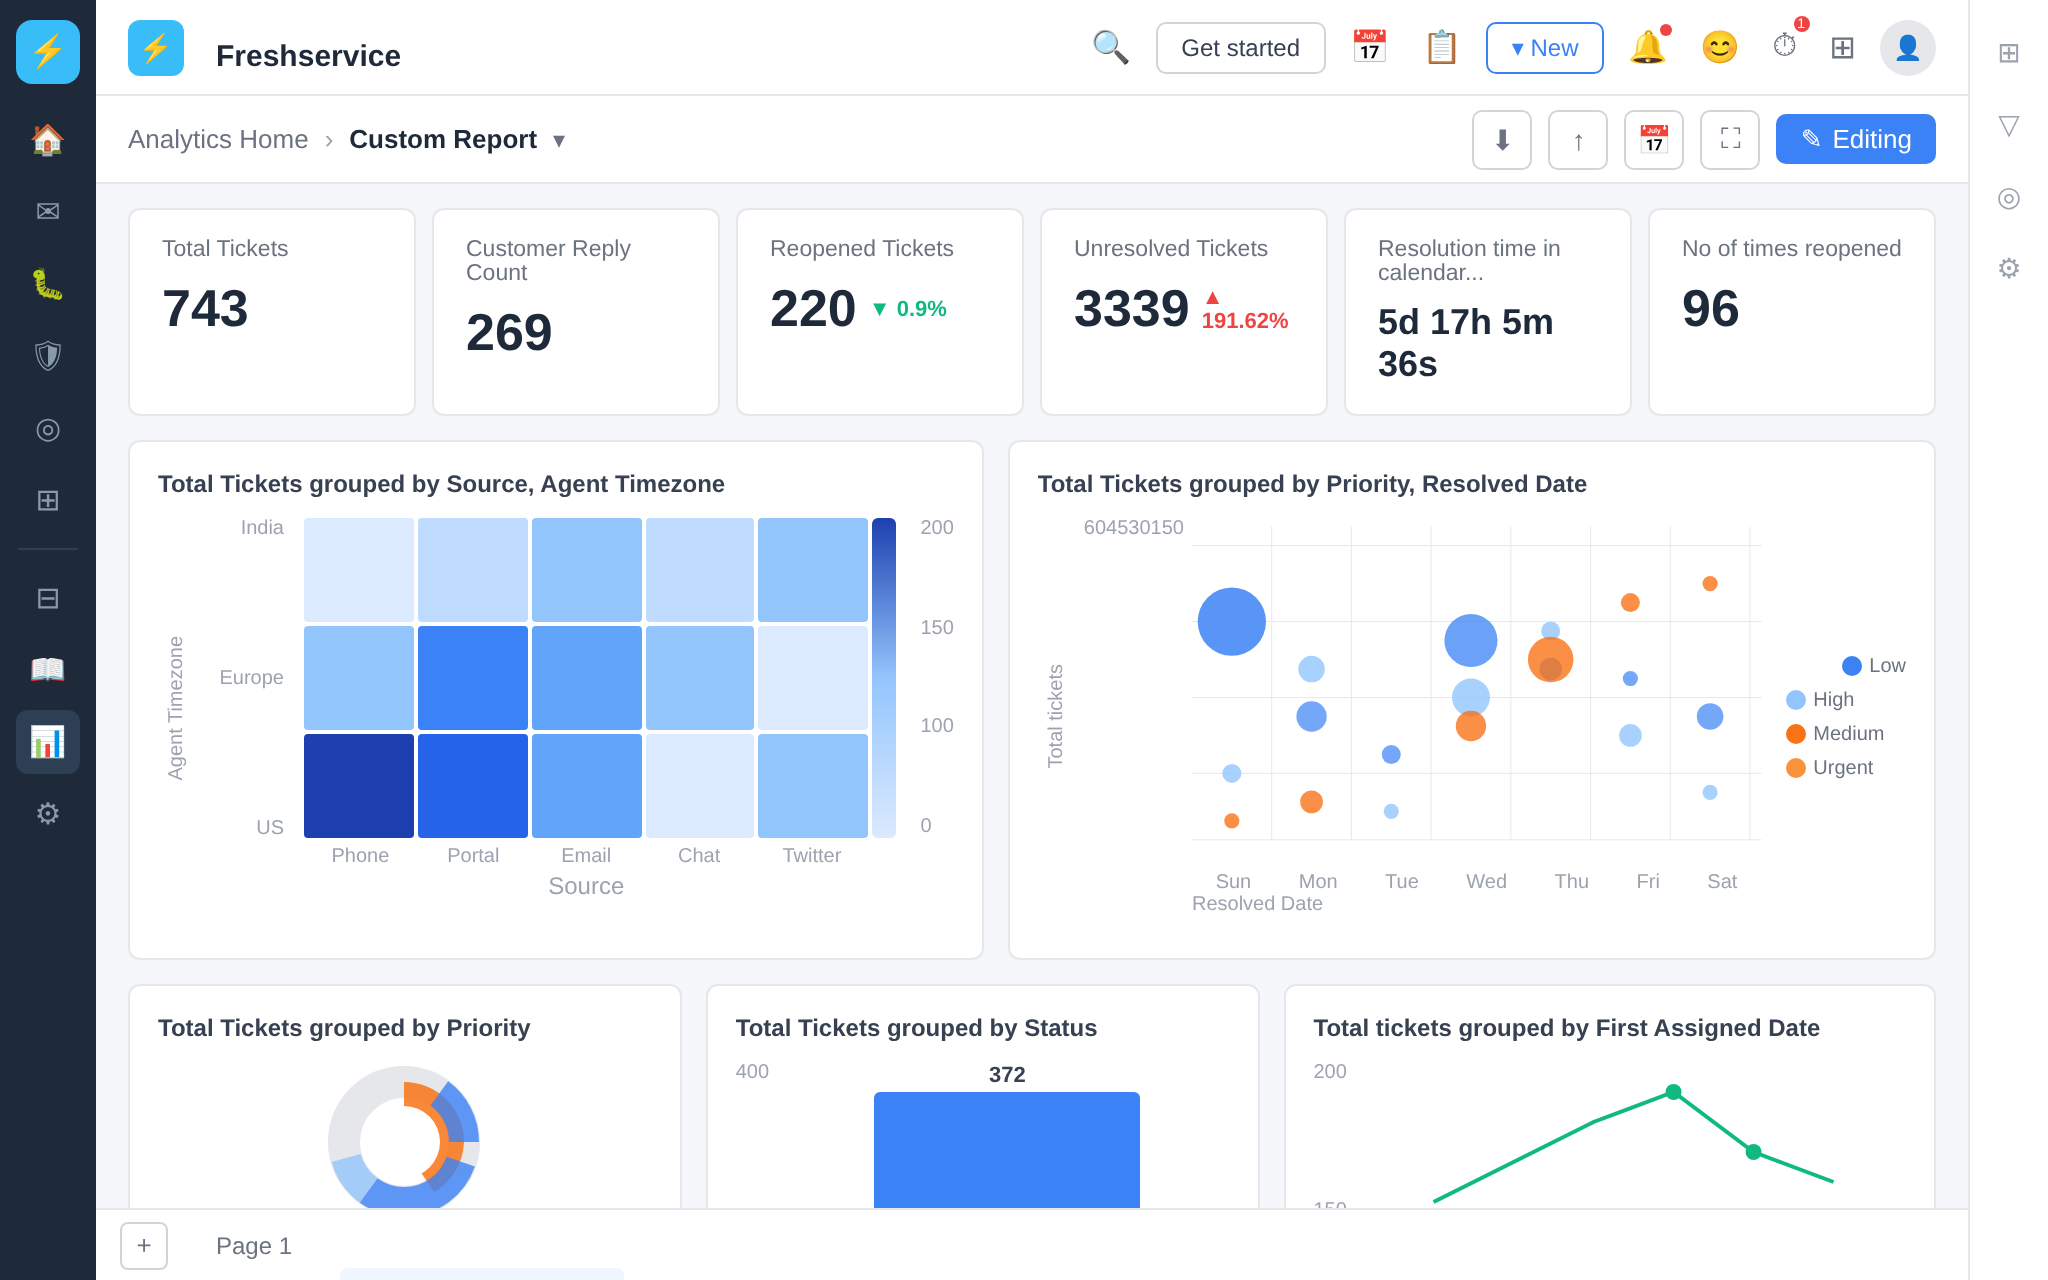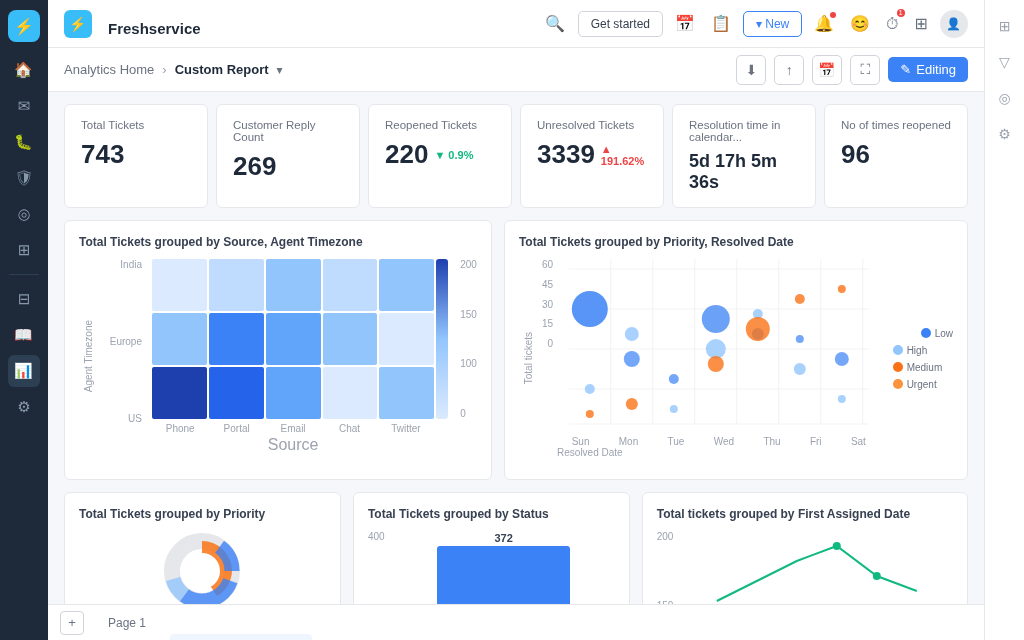--- a/index.html
+++ b/index.html
@@ -274,7 +274,7 @@
     }
 
     .x-label-row { display: flex; justify-content: space-around; font-size: 10px; color: #9ca3af; margin-top: 4px; }
-    .y-axis-labels { display: flex; flex-direction: column; justify-content: space-between; font-size: 10px; color: #9ca3af; height: 90px; text-align: right; }
+    .y-axis-labels { display: flex; flex-direction: row; justify-content: space-between; font-size: 10px; color: #9ca3af; height: 90px; text-align: right; }
   </style>
 </head>
 <body>

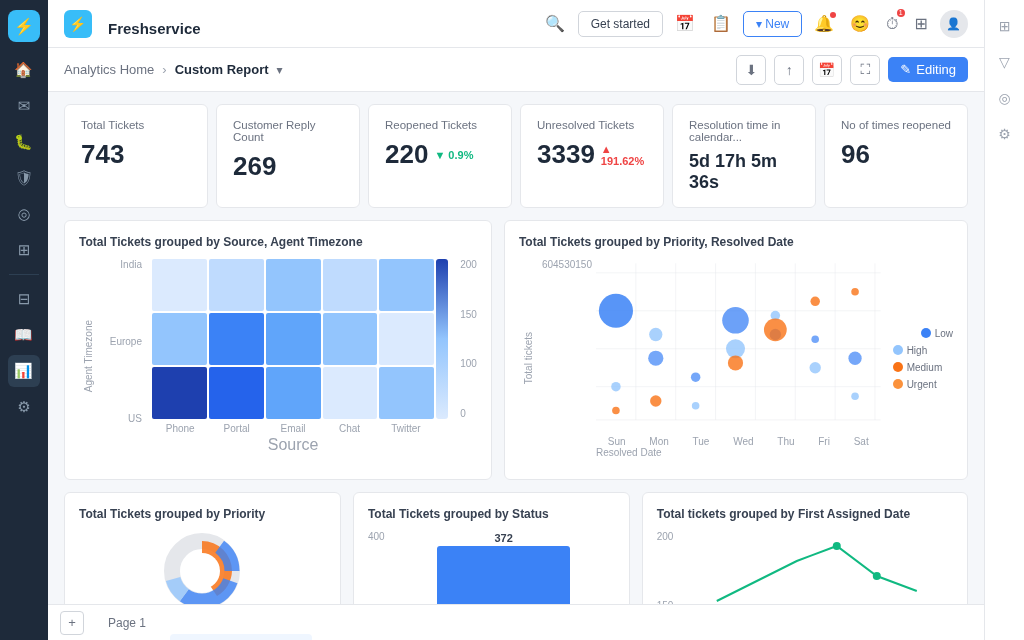--- a/index.html
+++ b/index.html
@@ -419,7 +419,7 @@
               <span>Chat</span>
               <span>Twitter</span>
             </div>
-            <div style="text-align:center;font-size:16px;color:#9ca3af;margin-top:2px;">Source</div>
+            <div style="text-align:center;font-size:12px;color:#9ca3af;margin-top:2px;">Source</div>
           </div>
 
           <div class="heatmap-right">

